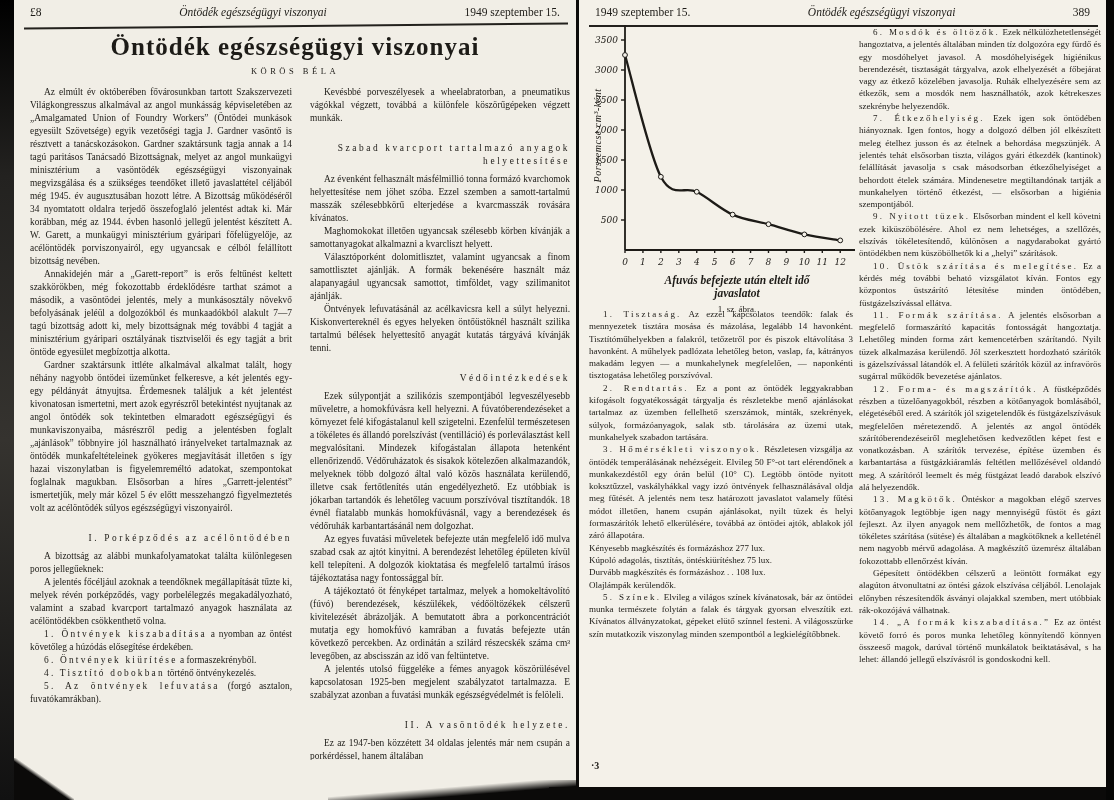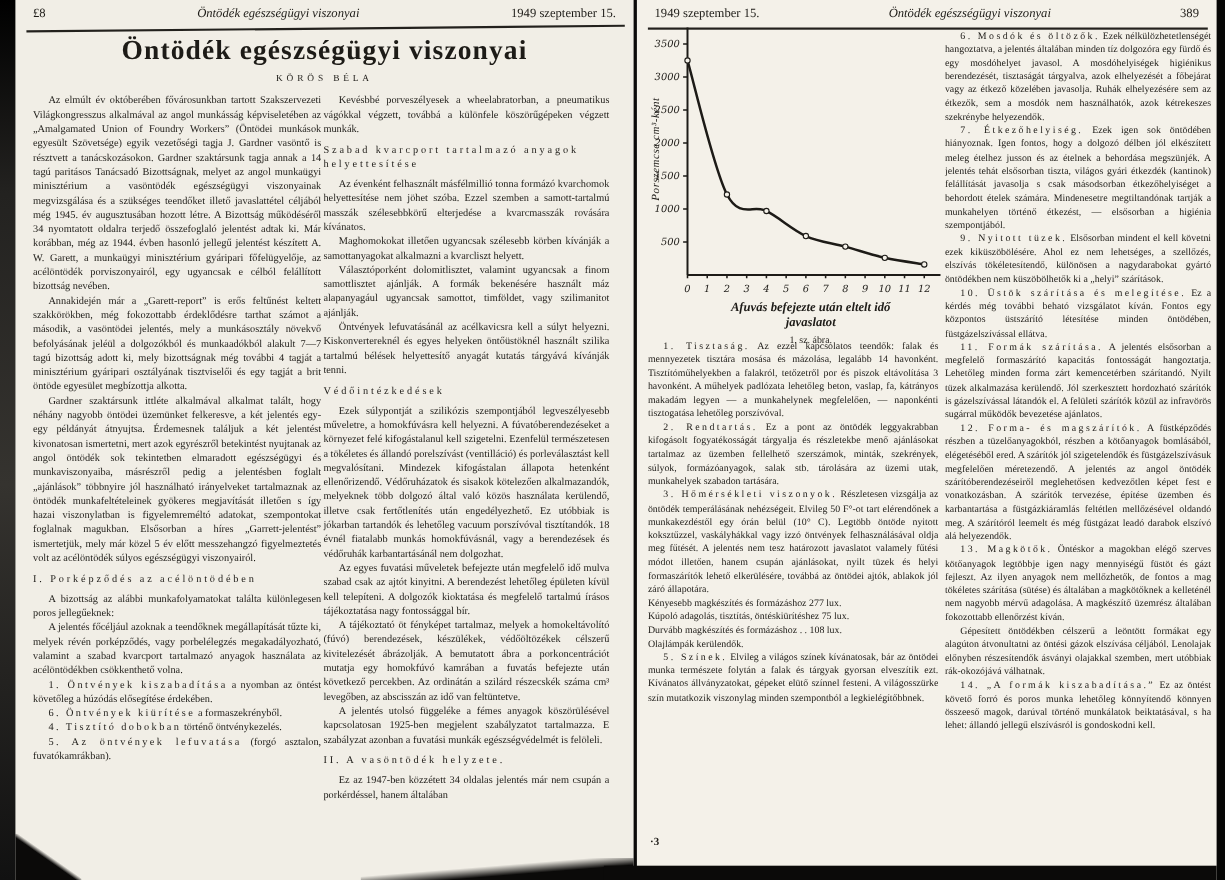--- a/index.html
+++ b/index.html
@@ -28,7 +28,7 @@
   .col{position:absolute;overflow:hidden;text-align:justify;}
   .page.left .col{top:86px;height:674px;font-size:9.4px;line-height:13px;}
   .col.l1{left:16px;width:262px;}
-  .col.l2{left:280px;width:260px;}
+  .col.l2{left:296px;width:260px;}
   .col.r1{left:10px;top:308px;height:450px;width:264px;font-size:9px;line-height:12.3px;}
   .col.r2{left:280px;top:26px;height:762px;width:242px;font-size:9px;line-height:12.3px;}
   .para{margin:0;text-indent:14px;}

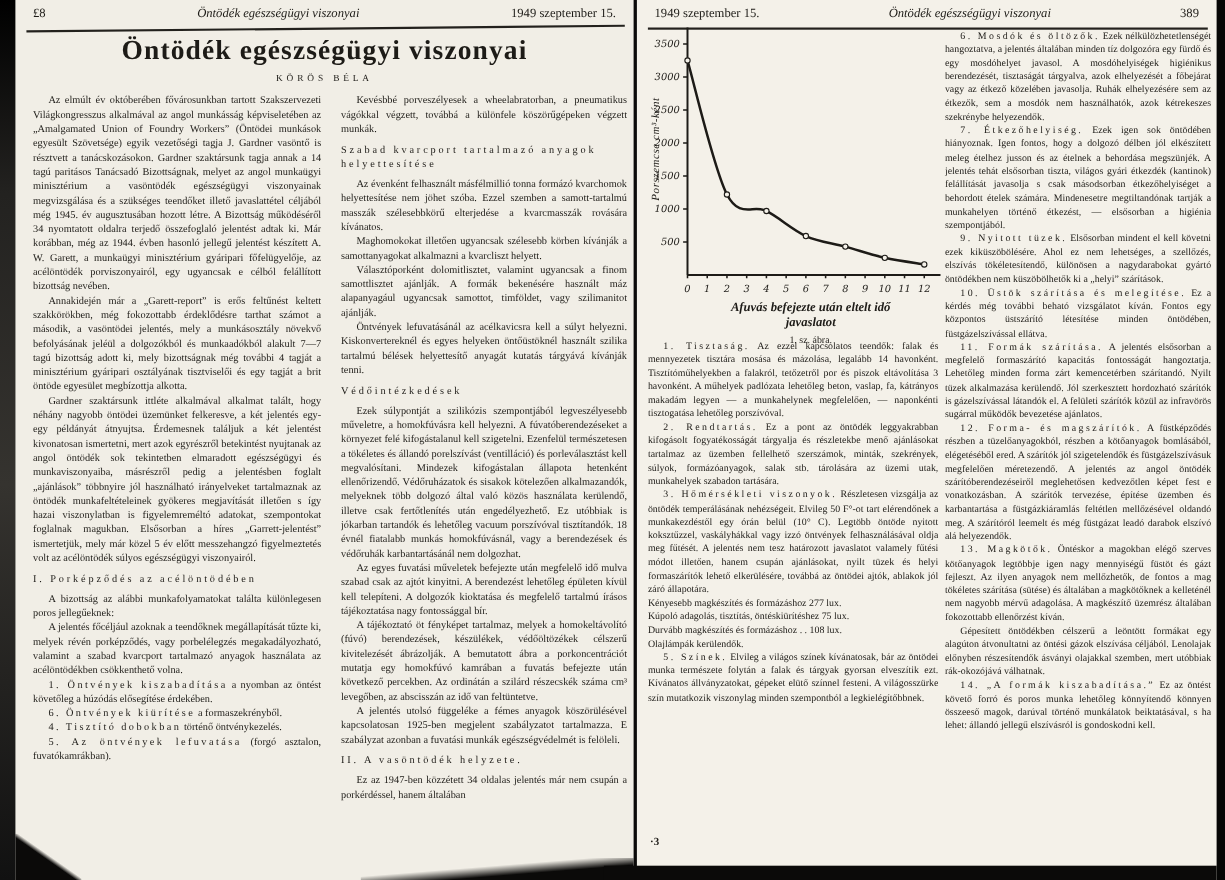--- a/index.html
+++ b/index.html
@@ -34,7 +34,7 @@
   .para{margin:0;text-indent:14px;}
   .para.noindent{text-indent:0;}
   .lead{letter-spacing:2.2px;}
-  .sec-head{text-align:left;letter-spacing:2.6px;margin:6px 0 5px;text-indent:0;}
+  .sec-head{text-align:right;letter-spacing:2.6px;margin:17px 0 5px;text-indent:0;}
   .lux-line{text-indent:0;text-align:left;}
   .figure{position:absolute;left:6px;top:22px;width:274px;}
   .figure svg{display:block;}

